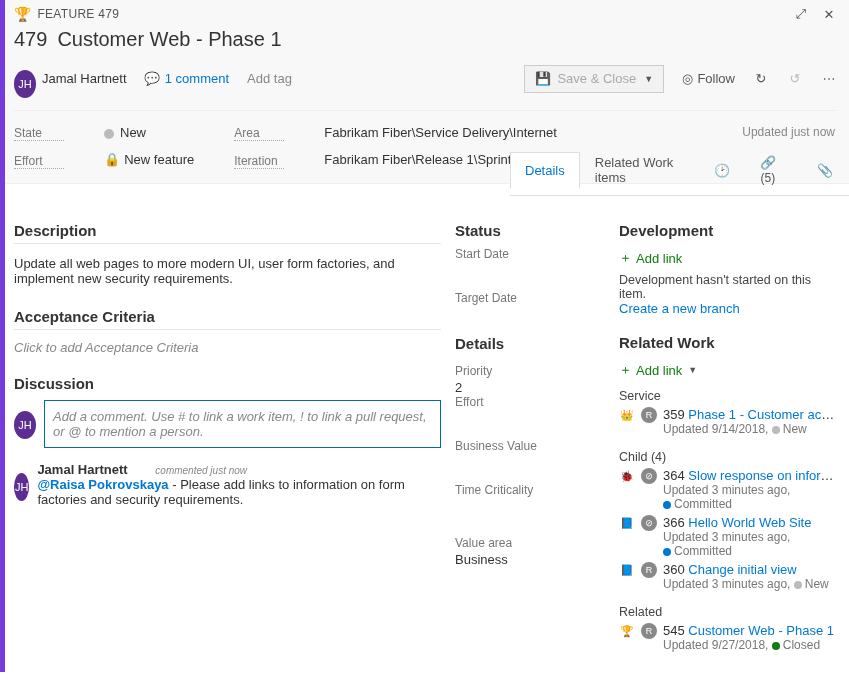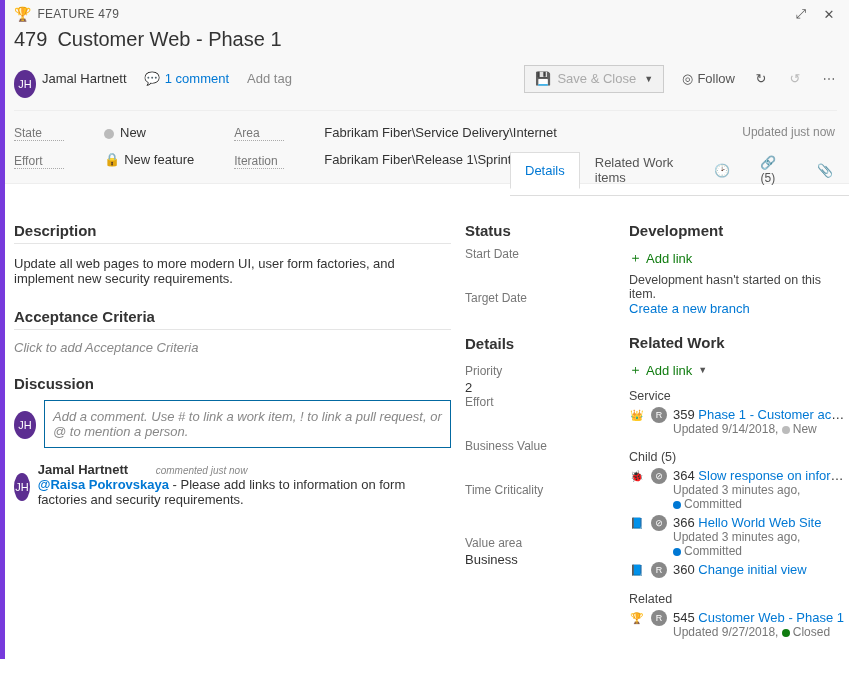--- a/index.html
+++ b/index.html
@@ -38,7 +38,7 @@
   .tab.active { color:#0078d4; border:1px solid #ddd; border-bottom:1px solid #fff; background:#fff; margin-bottom:-1px;}
   .tab .sm { font-size:12px;}
 
-  .body3 { display:flex; padding:12px 0 20px 14px; gap:14px;}
+  .body3 { display:flex; padding:12px 10px 20px 14px; gap:14px;}
   .col-left { flex:1.3;}
   .col-mid { width:150px;}
   .col-right { width:220px;}

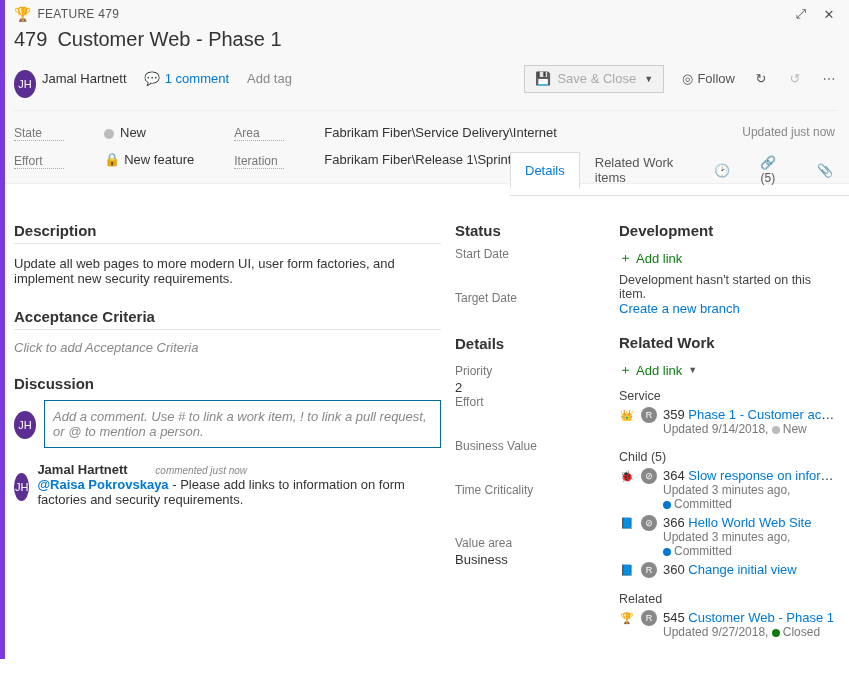--- a/index.html
+++ b/index.html
@@ -217,7 +217,7 @@
         </div>
       </div>
 
-      <div class="rel-section" style="margin-top:14px;">Child (5)</div>
+      <div class="rel-section" style="margin-top:14px;">Child (4)</div>
       <div class="rel-item">
         <span class="wi-icon wi-bug">🐞</span>
         <span class="av-sm">⊘</span>

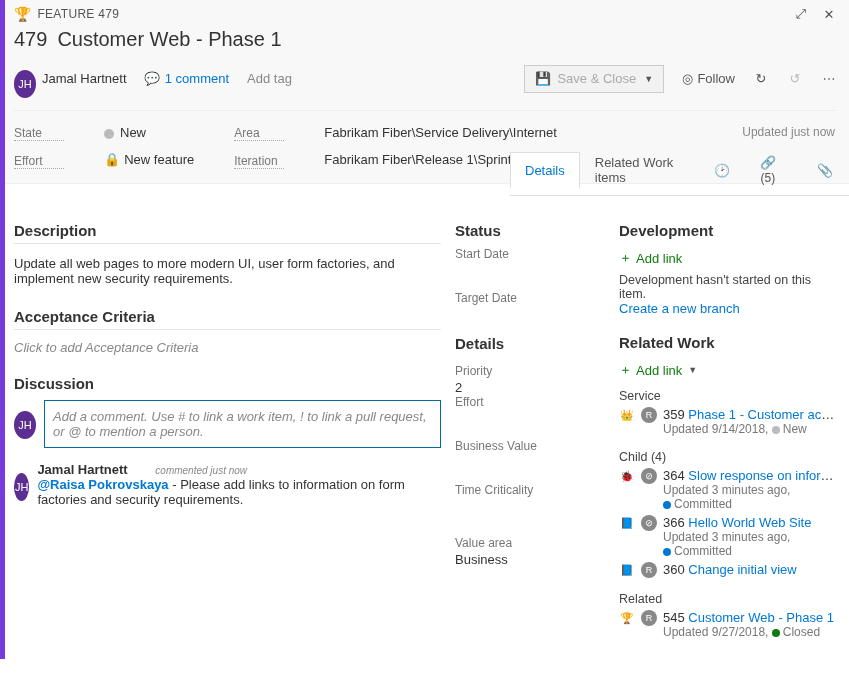--- a/index.html
+++ b/index.html
@@ -239,6 +239,7 @@
         <span class="av-sm">R</span>
         <div class="rel-body">
           <div class="rel-title"><span>360</span> <span class="link">Change initial view</span></div>
+          <div class="small"><span>Updated 3 minutes ago,</span> <span class="state-dot state-new"></span><span>New</span></div>
         </div>
       </div>
 

